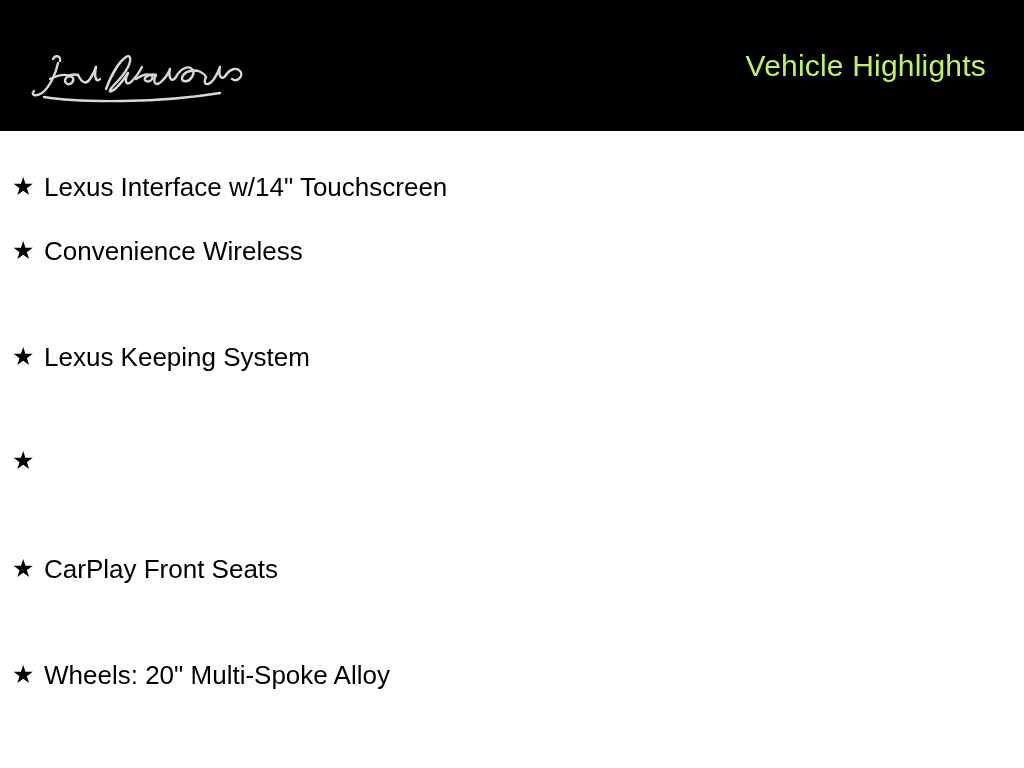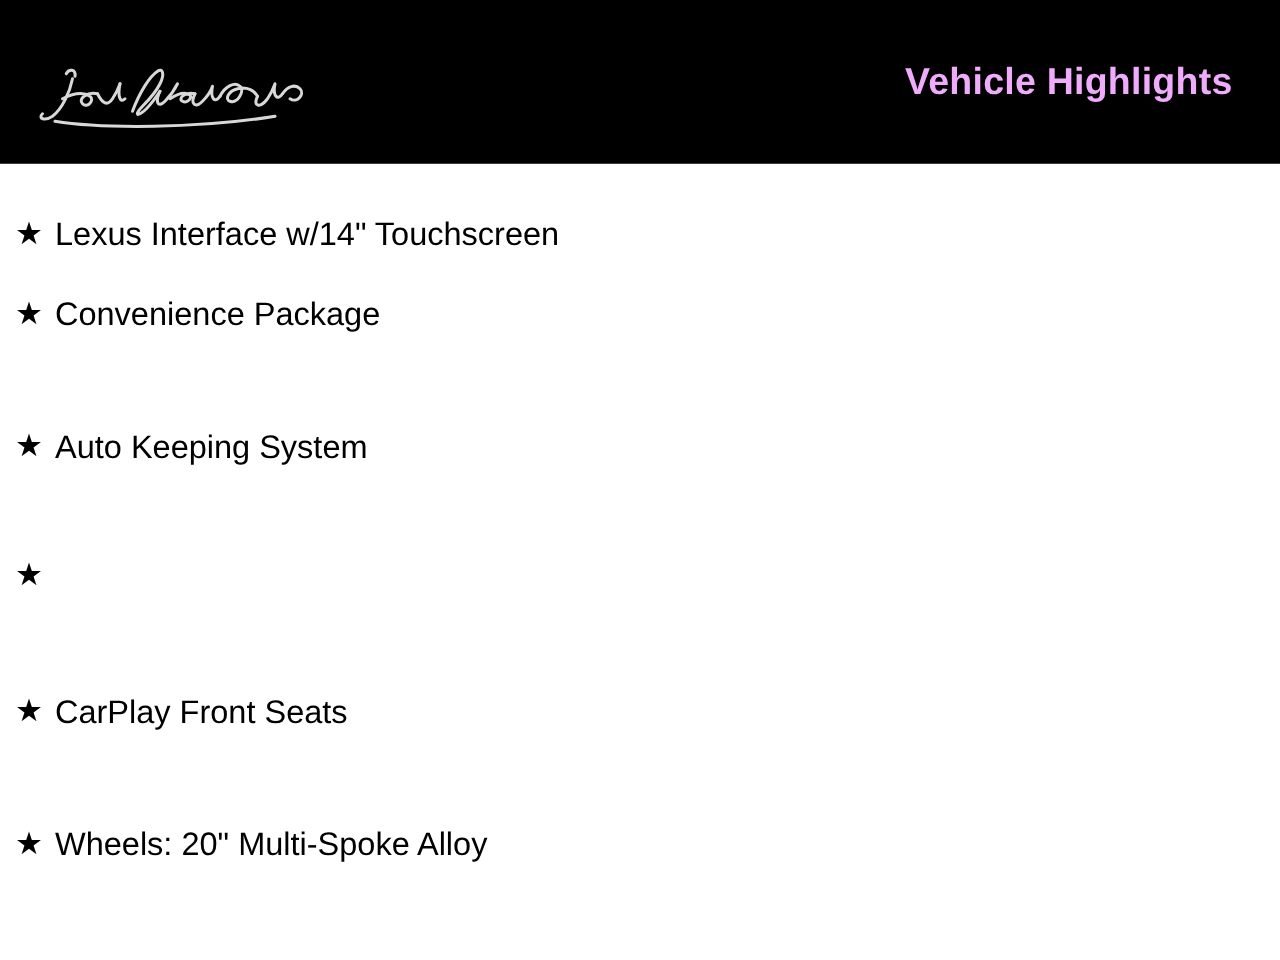--- a/index.html
+++ b/index.html
@@ -37,9 +37,9 @@
     margin-top: 6px;
   }
   .header-title {
-    color: #f0abfc;
+    color: #bef264;
     font-size: 30px;
-    font-weight: 700;
+    font-weight: 400;
     letter-spacing: 0.2px;
     line-height: 1;
     white-space: nowrap;

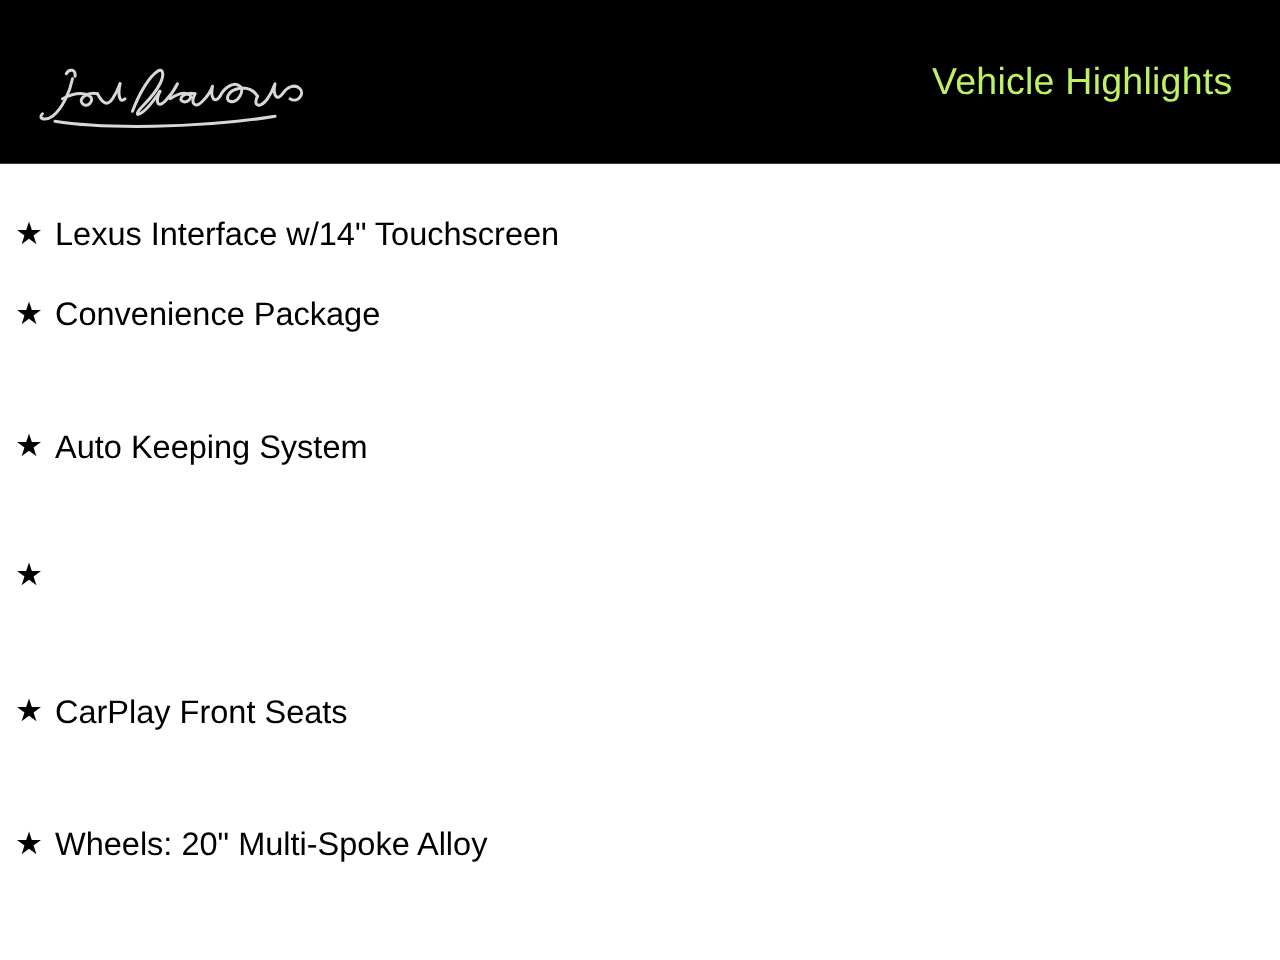--- a/index.html
+++ b/index.html
@@ -109,7 +109,7 @@
     </li>
     <li class="highlight-item">
       <span class="bullet">★</span>
-      <span class="highlight-text">Convenience Package</span>
+      <span class="highlight-text">Convenience Wireless</span>
     </li>
     <li class="highlight-item">
       <span class="bullet">★</span>

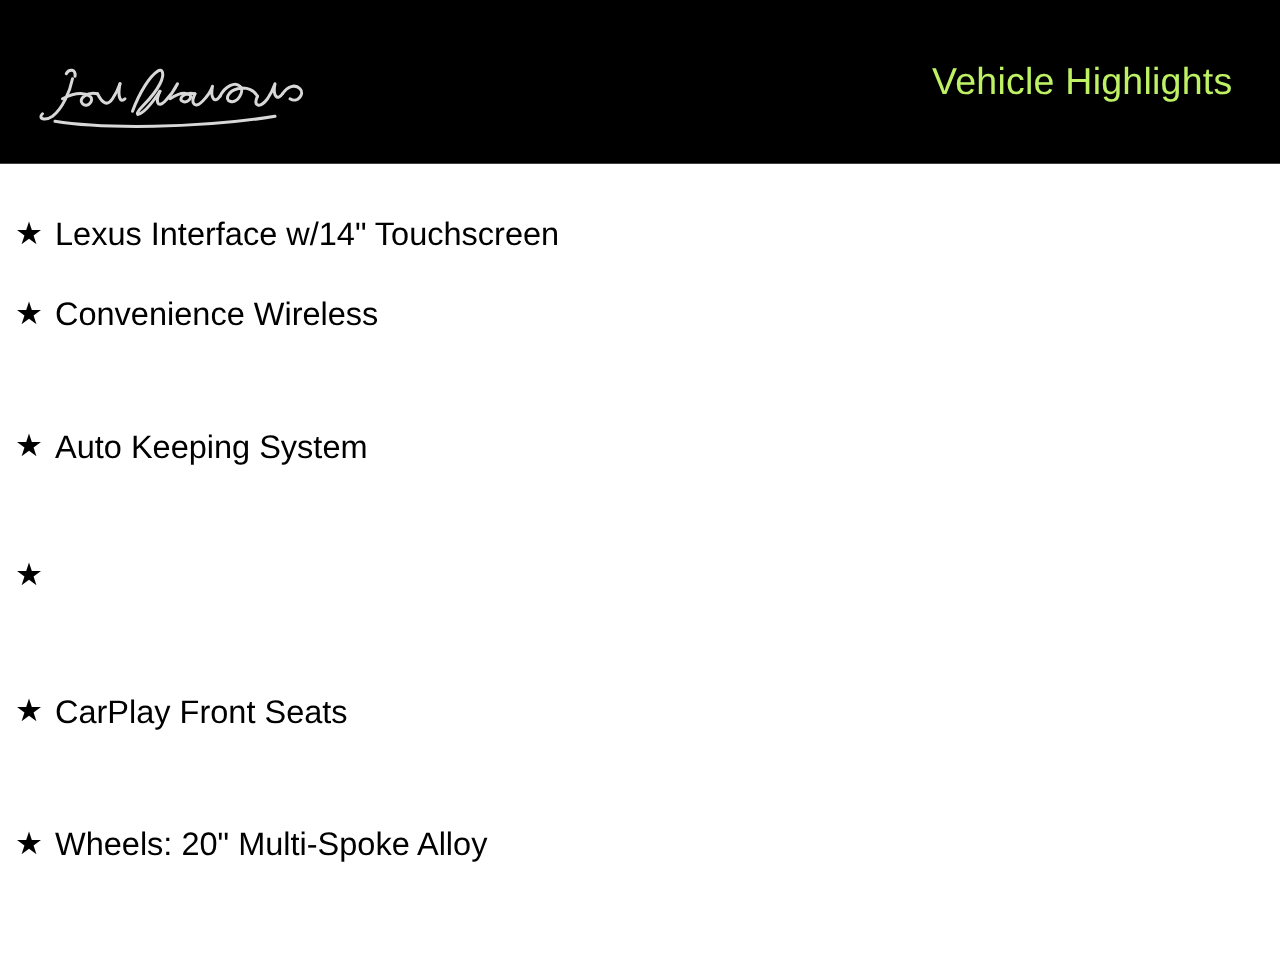--- a/index.html
+++ b/index.html
@@ -113,7 +113,7 @@
     </li>
     <li class="highlight-item">
       <span class="bullet">★</span>
-      <span class="highlight-text">Auto Keeping System</span>
+      <span class="highlight-text">Lexus Keeping System</span>
     </li>
     <li class="highlight-item">
       <span class="bullet">★</span>

